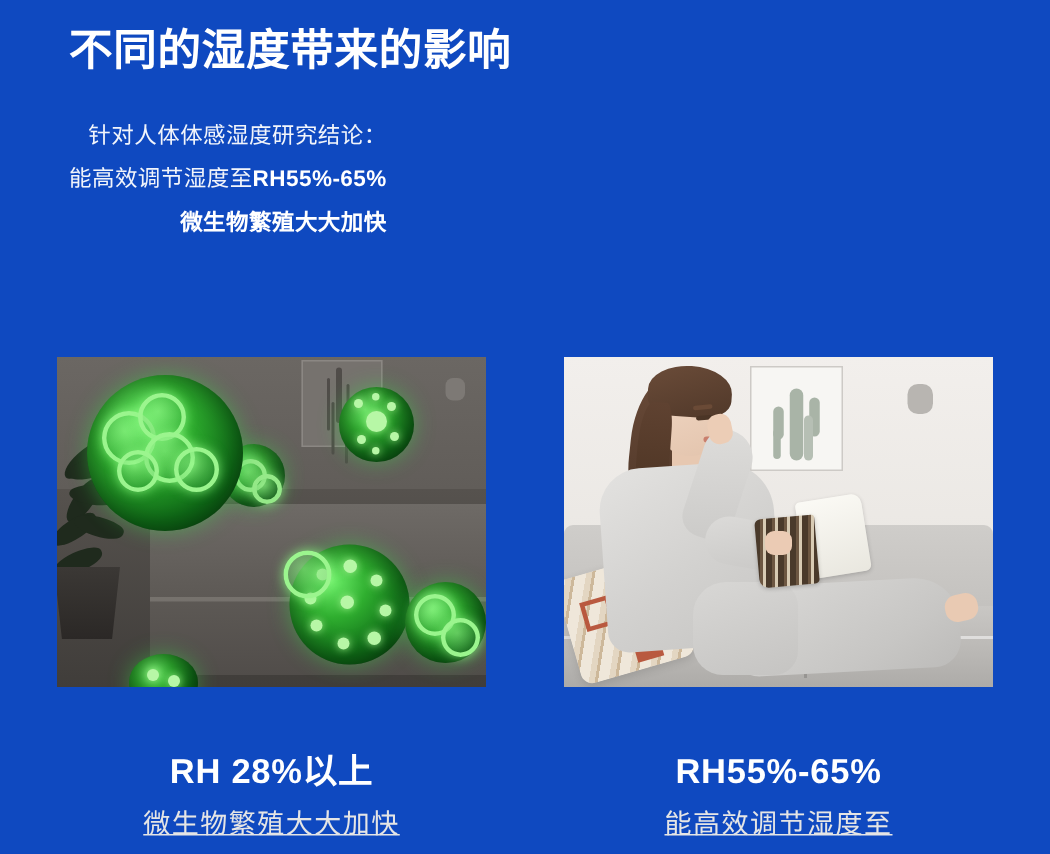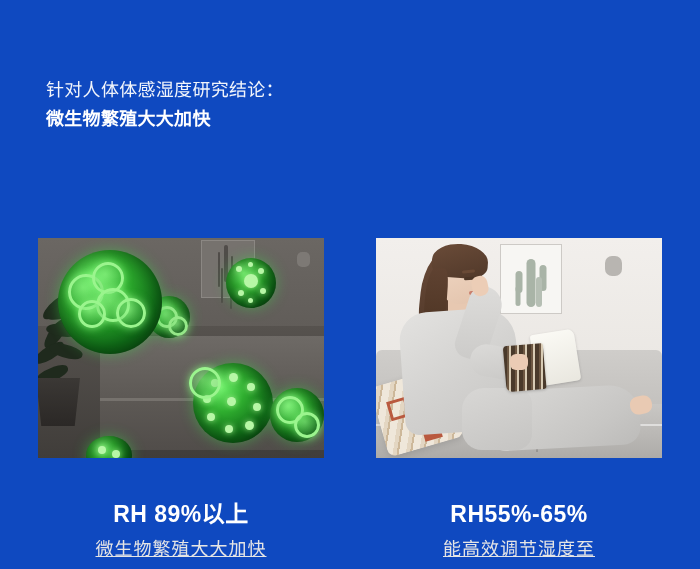--- a/index.html
+++ b/index.html
@@ -377,6 +377,7 @@
 
 <div class="page">
 
+  <div class="headline">不同的湿度带来的影响</div>
 
   <div class="body-copy">
     <span class="line">针对人体体感湿度研究结论：</span>

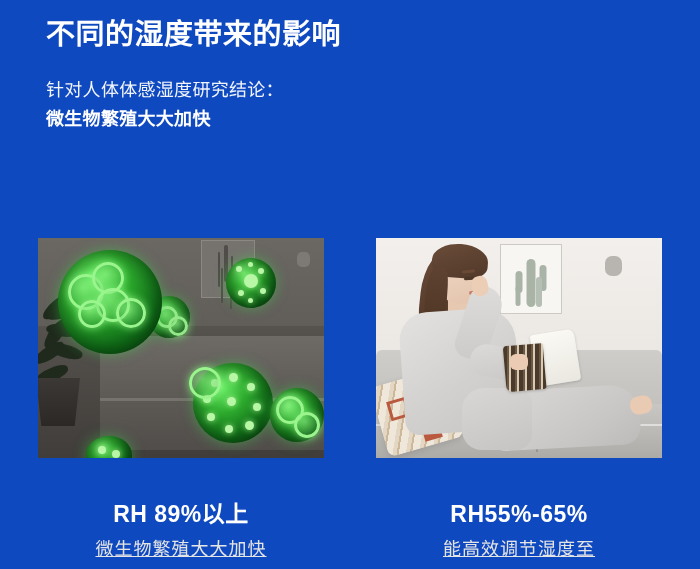--- a/index.html
+++ b/index.html
@@ -40,10 +40,11 @@
     left: 46px;
     top: 76px;
     color: #f2f5fb;
-    font-size: 18px;
+    font-size: 15px;
     line-height: 29px;
     letter-spacing: 0.3px;
     white-space: nowrap;
+    text-align: right;
   }
   .body-copy .line {
     display: block;

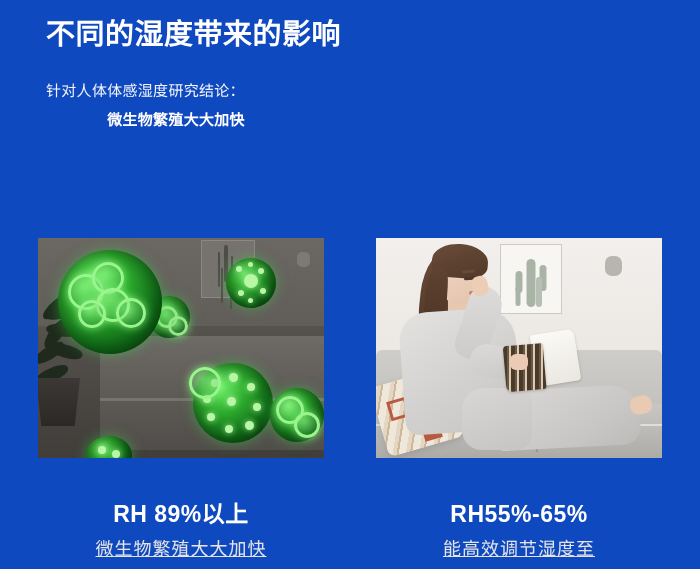--- a/index.html
+++ b/index.html
@@ -382,6 +382,7 @@
 
   <div class="body-copy">
     <span class="line">针对人体体感湿度研究结论：</span>
+    <span class="line"><span>能高效调节湿度至</span><span class="em">RH55%-65%</span></span>
     <span class="line bold">微生物繁殖大大加快</span>
   </div>
 

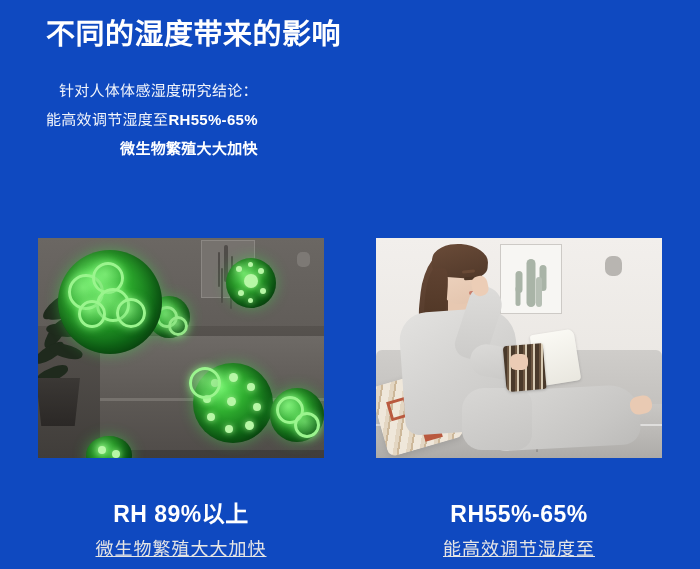--- a/index.html
+++ b/index.html
@@ -504,7 +504,7 @@
 
   <div class="captions">
     <div class="cap left">
-      <div class="cap-title">RH 89%以上</div>
+      <div class="cap-title">RH 28%以上</div>
       <div class="cap-sub">微生物繁殖大大加快</div>
     </div>
     <div class="cap right">

